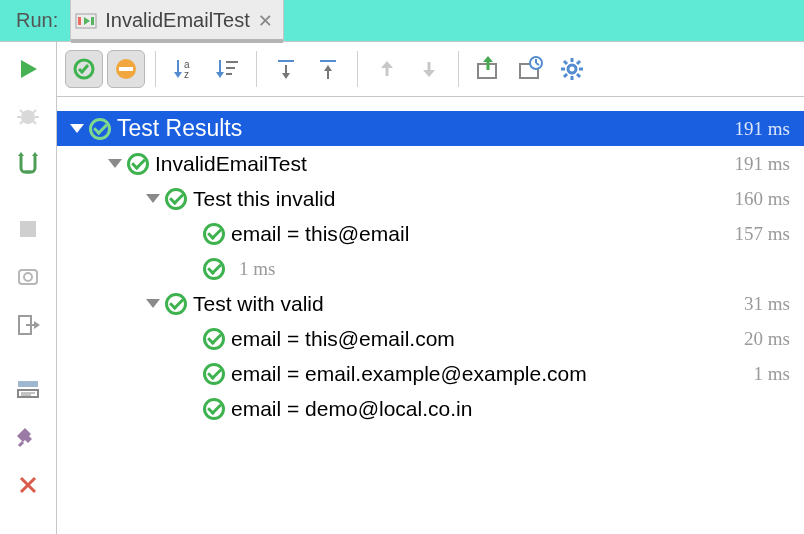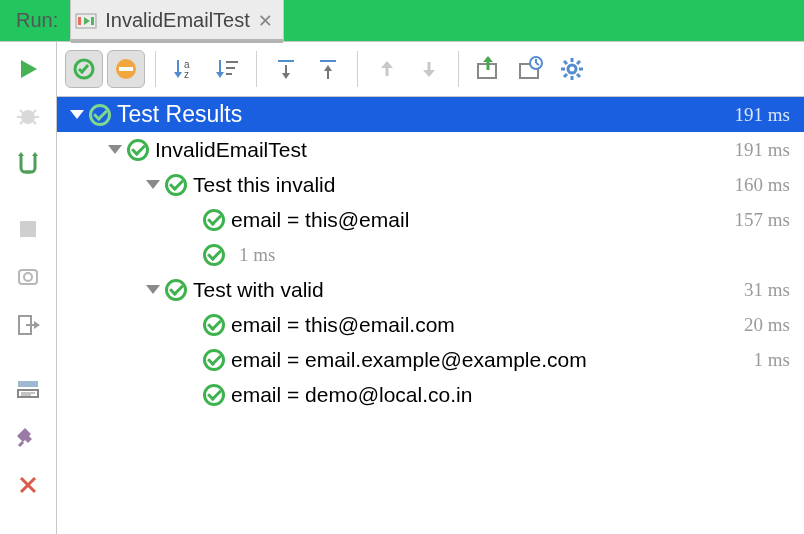--- a/index.html
+++ b/index.html
@@ -14,7 +14,7 @@
   }
   .titlebar {
     height: 42px;
-    background: #22c55e;
+    background: #5eead4;
     border-bottom: 1px solid #c6c6c6;
     display: flex;
     align-items: center;

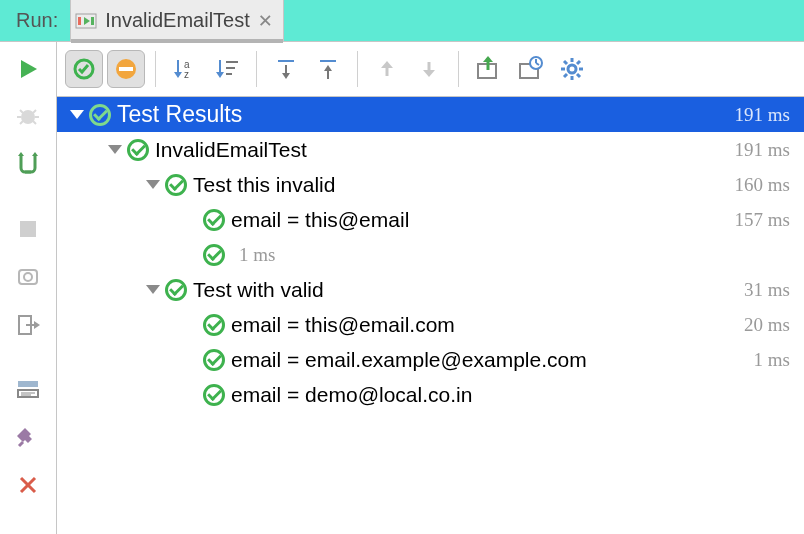--- a/index.html
+++ b/index.html
@@ -121,6 +121,7 @@
   .tree {
     flex: 1;
     font-size: 21px;
+    margin-top: 14px;
   }
   .row {
     display: flex;

